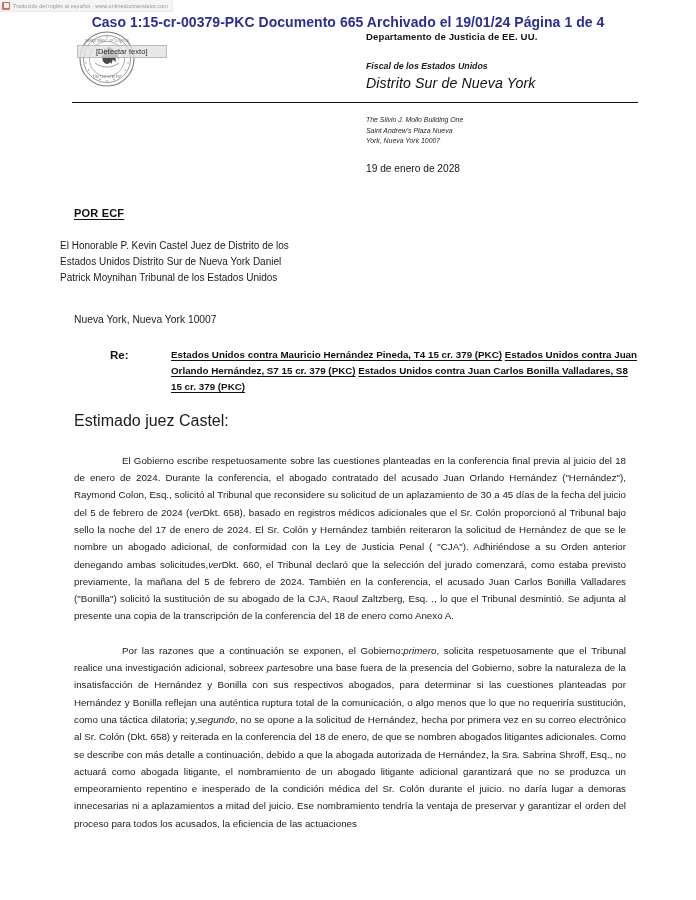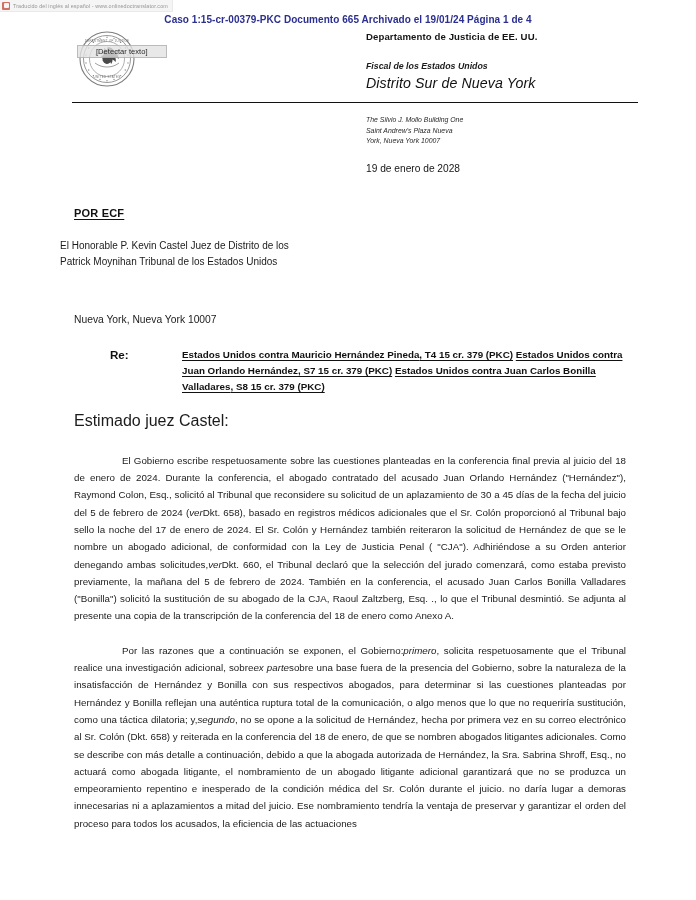--- a/index.html
+++ b/index.html
@@ -73,7 +73,7 @@
     left: 0;
     width: 696px;
     text-align: center;
-    font-size: 10px;
+    font-size: 14px;
     font-weight: 600;
     color: #2b2f8f;
     letter-spacing: 0.05px;

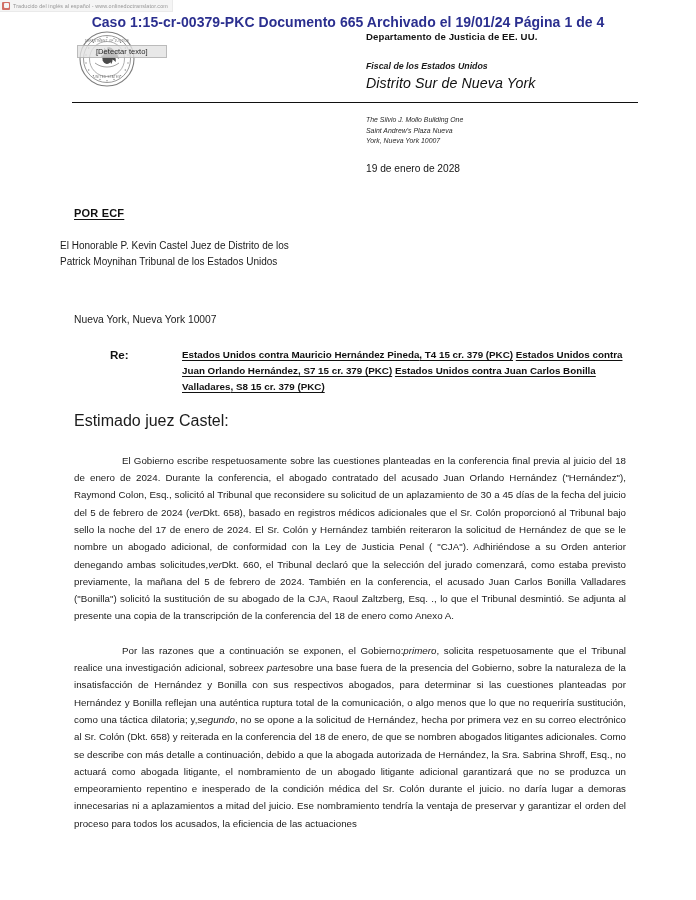--- a/index.html
+++ b/index.html
@@ -313,6 +313,7 @@
 
   <div class="recipient">
     <div>El Honorable P. Kevin Castel Juez de Distrito de los</div>
+    <div>Estados Unidos Distrito Sur de Nueva York Daniel</div>
     <div>Patrick Moynihan Tribunal de los Estados Unidos</div>
   </div>
   <div class="recipient-city">Nueva York, Nueva York 10007</div>

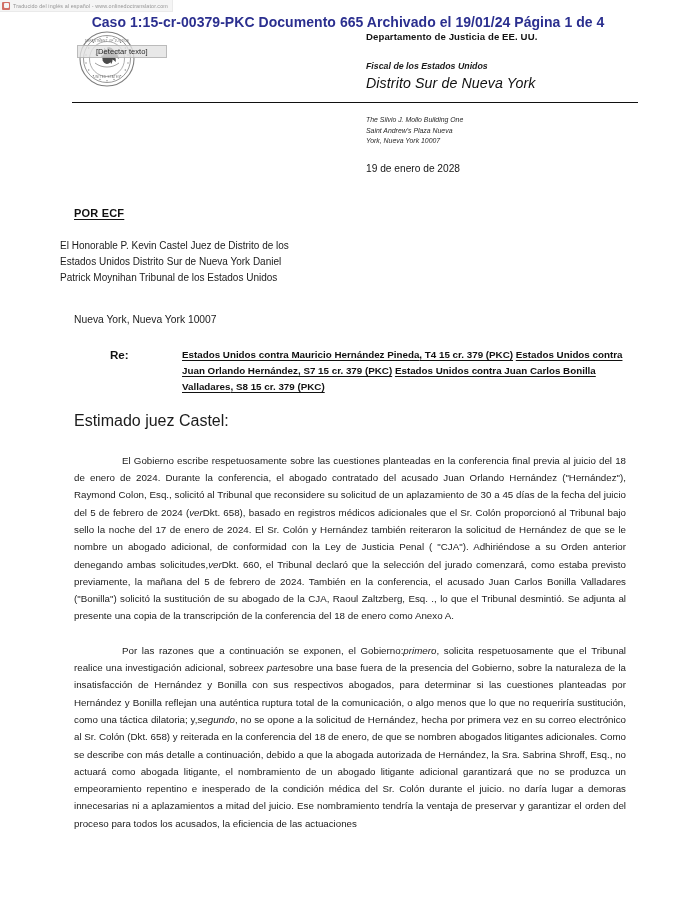--- a/index.html
+++ b/index.html
@@ -199,7 +199,7 @@
     width: 530px;
     display: flex;
     align-items: flex-start;
-    gap: 17px;
+    gap: 6px;
   }
   .re-label {
     font-size: 11.6px;

